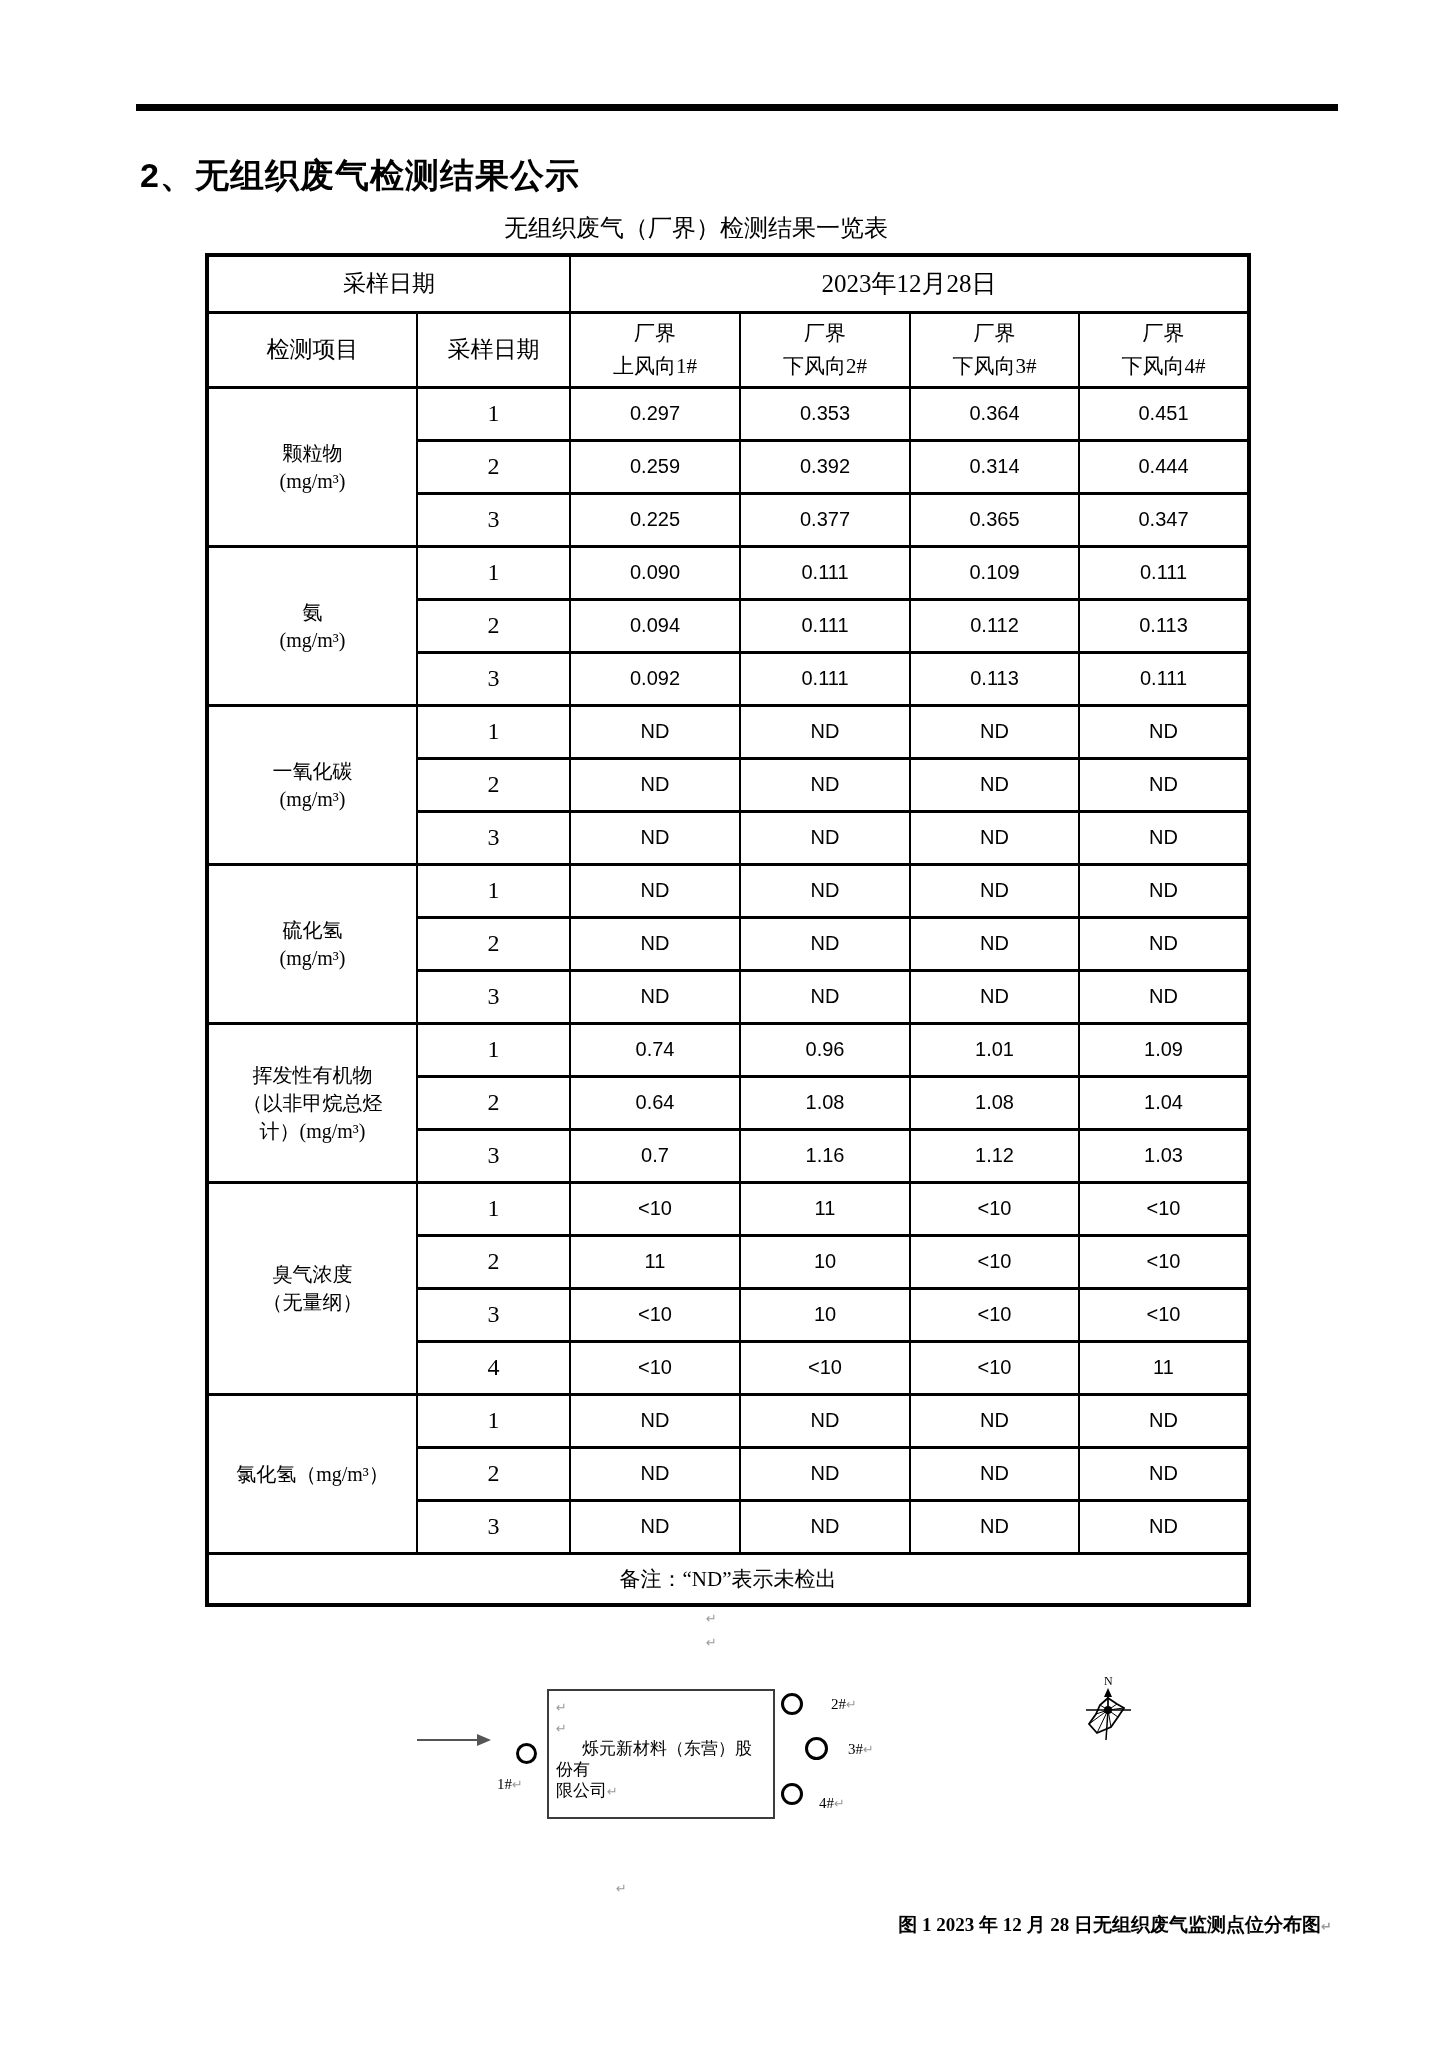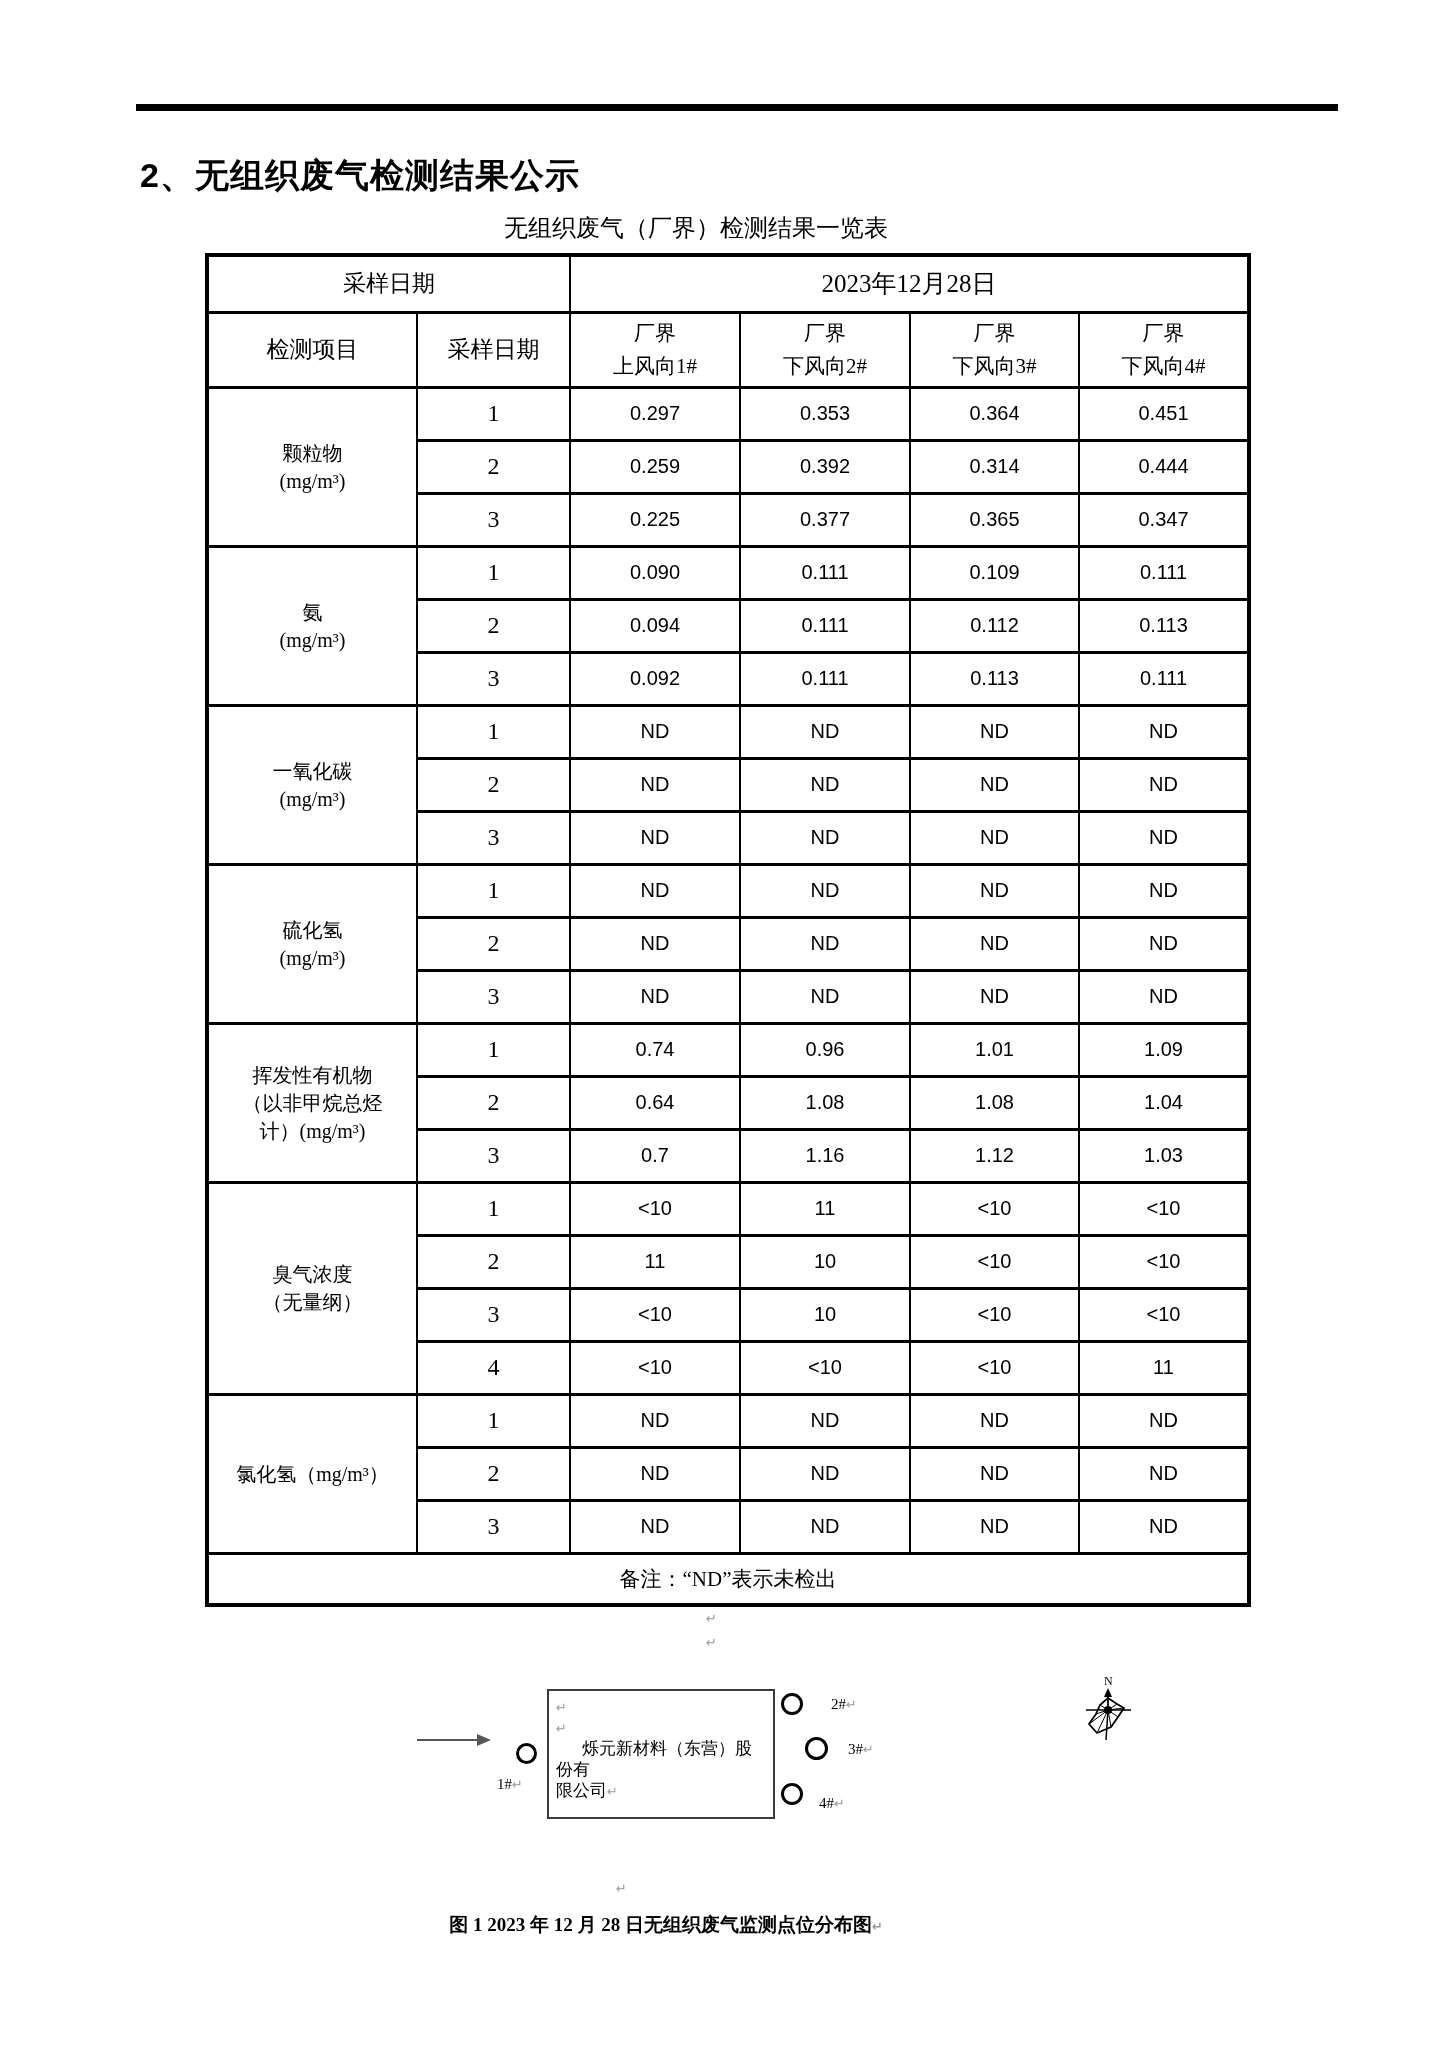--- a/index.html
+++ b/index.html
@@ -51,7 +51,7 @@
   .l2{left:831px;top:1696px;}
   .l3{left:848px;top:1741px;}
   .l4{left:819px;top:1795px;}
-  .caption{left:0;top:1912px;width:1332px;text-align:center;font-size:19px;font-weight:bold;white-space:nowrap;}
+  .caption{left:0;top:1912px;width:1332px;text-align:right;font-size:19px;font-weight:bold;white-space:nowrap;}
   .mark-a{left:706px;top:1612px;}
   .mark-b{left:706px;top:1636px;}
   .mark-c{left:616px;top:1882px;}

